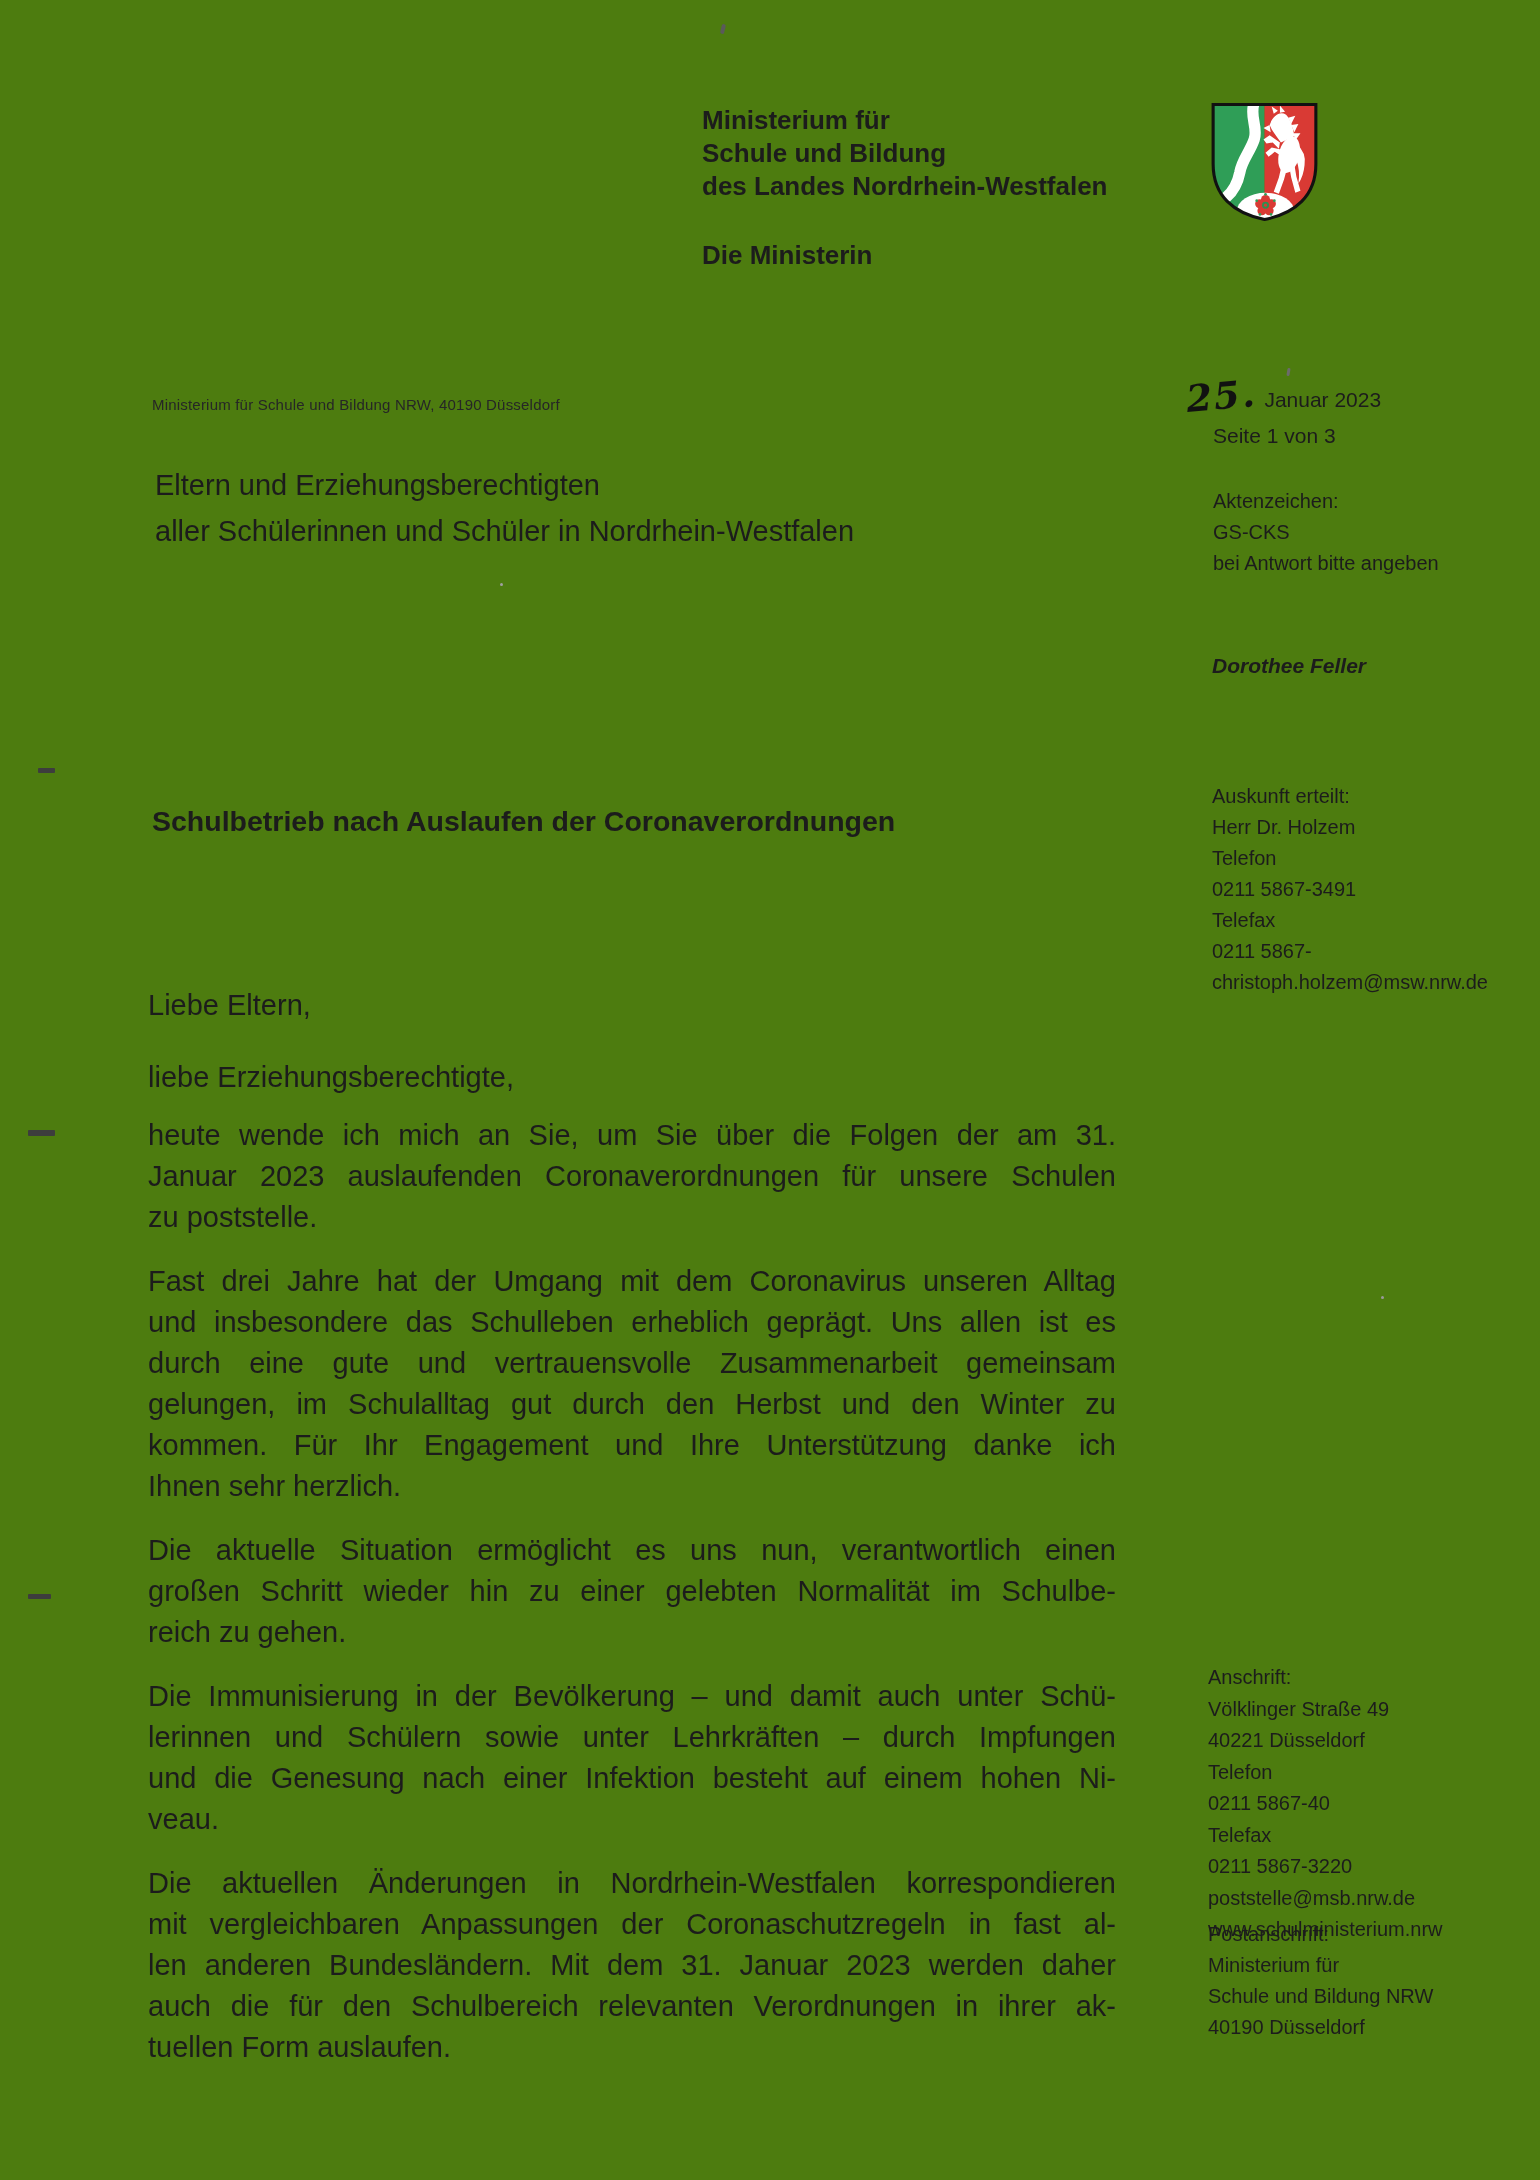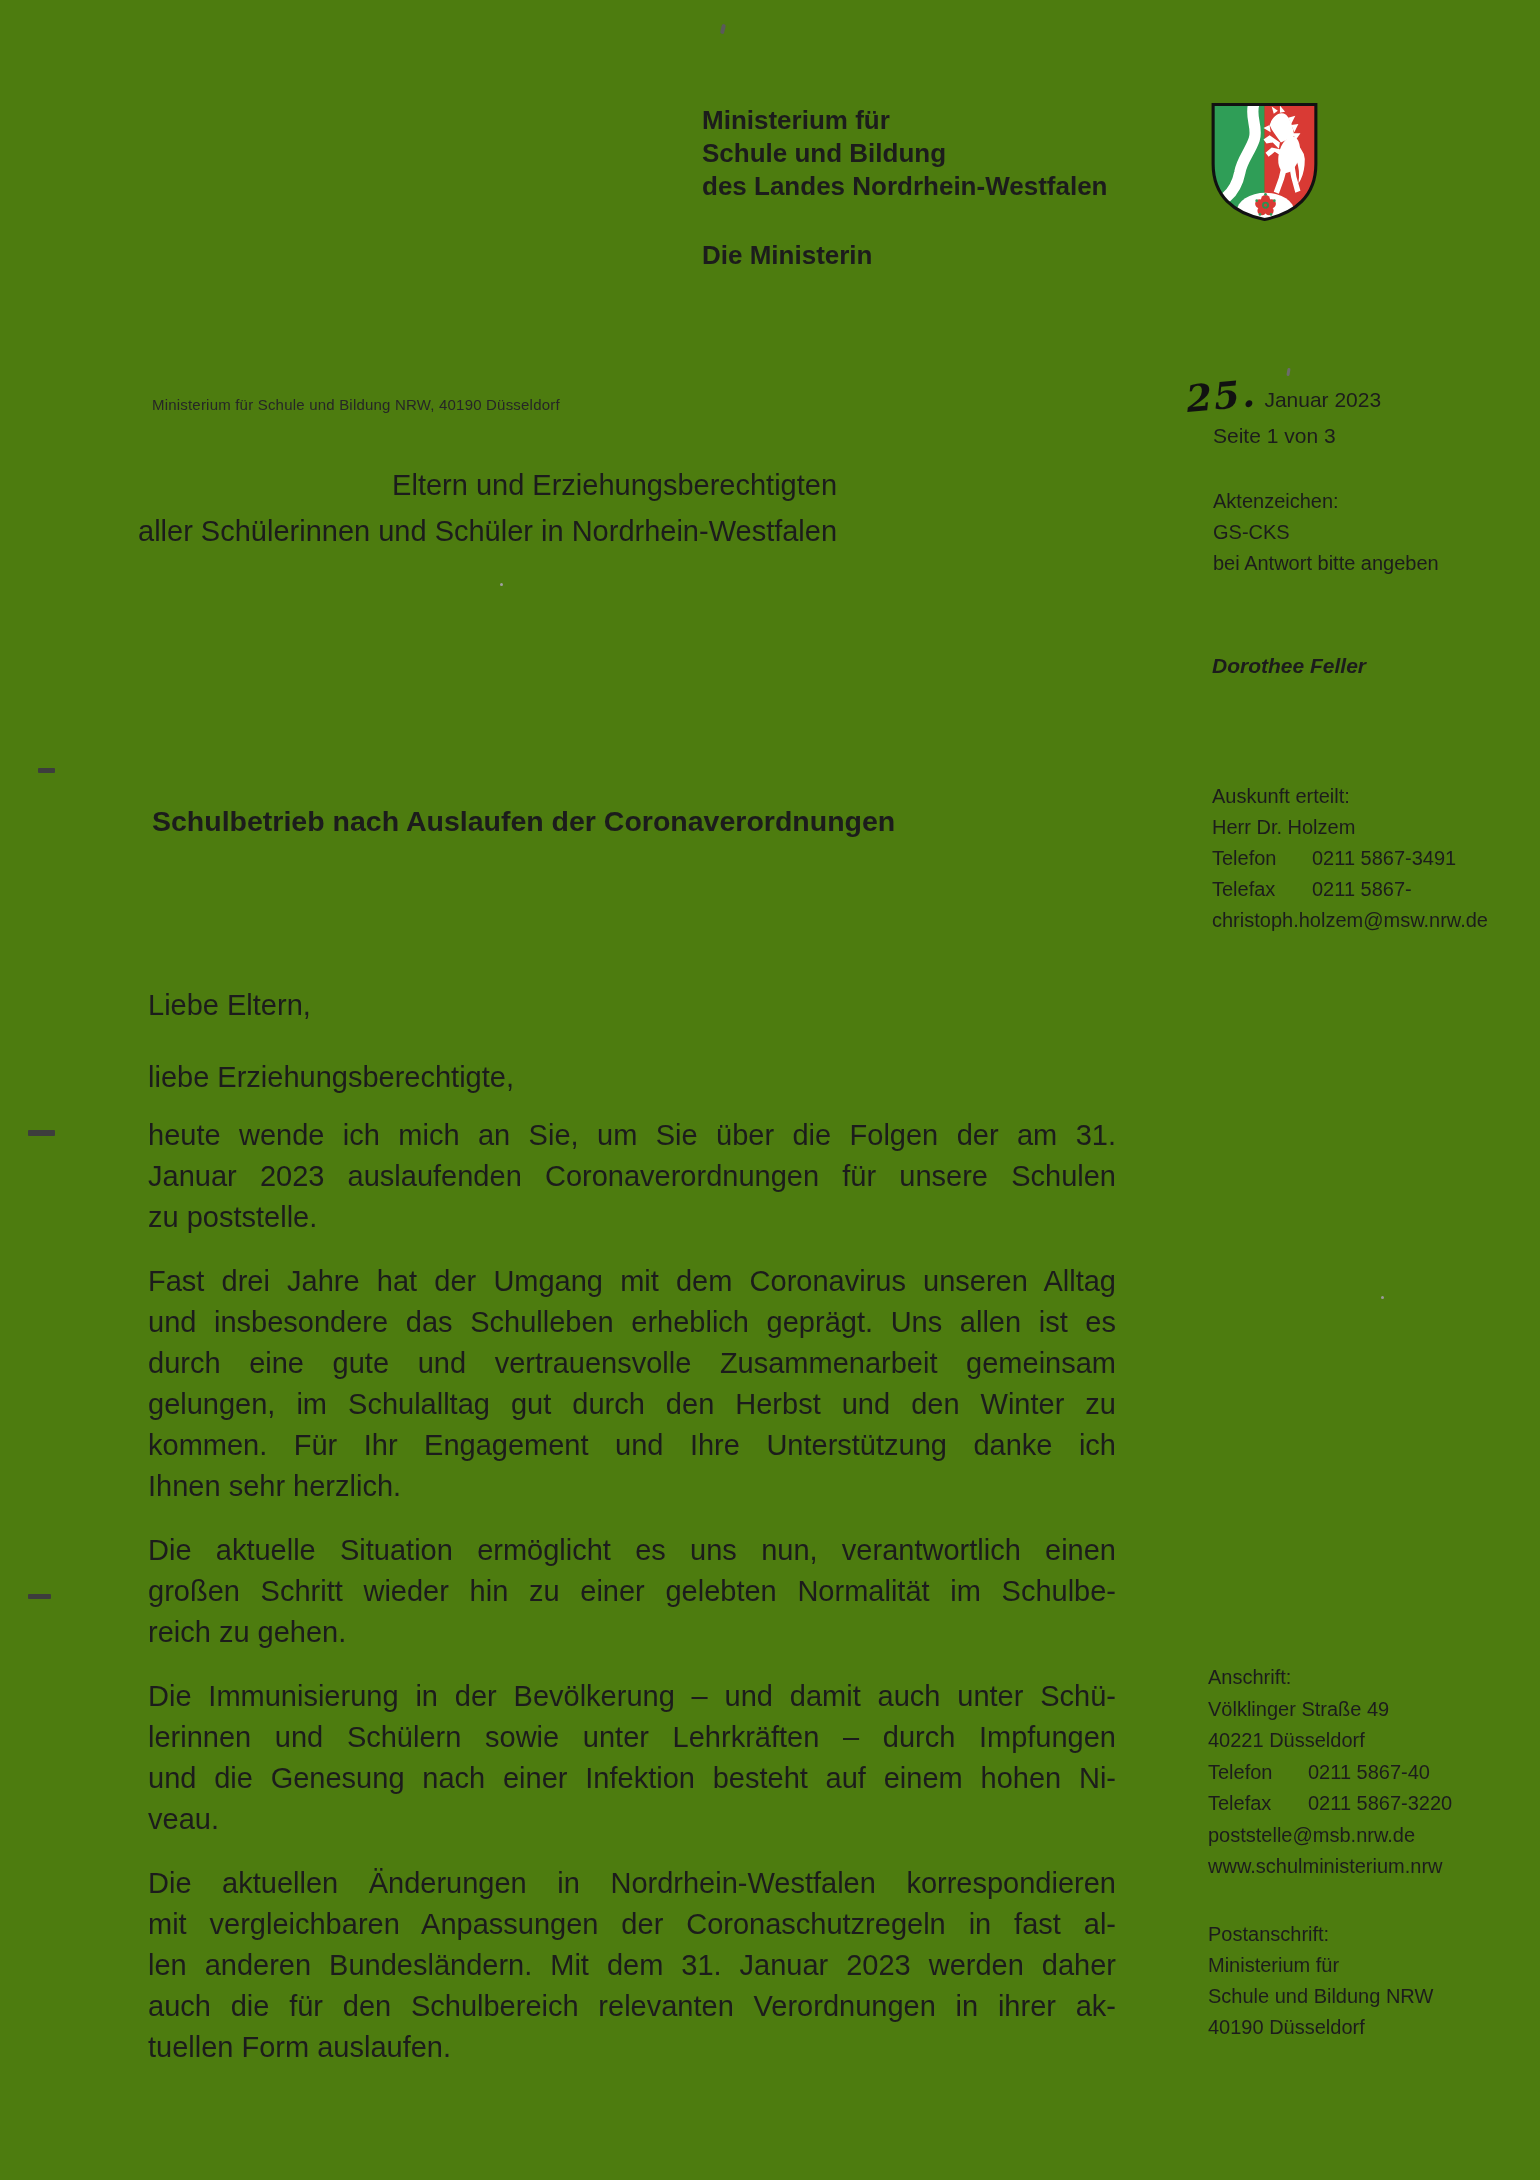--- a/index.html
+++ b/index.html
@@ -19,7 +19,7 @@
   .coa{position:absolute;left:1208px;top:100px;width:113px;height:124px;}
   
   .sender-line{position:absolute;left:152px;top:396px;font-size:15px;color:#262626;letter-spacing:.2px;}
-  .recipient{position:absolute;left:138px;top:463px;font-size:29px;line-height:45.5px;text-align:right;}
+  .recipient{position:absolute;left:155px;top:463px;font-size:29px;line-height:45.5px;}
   
   .date-row{position:absolute;left:1186px;top:372px;display:flex;align-items:baseline;gap:8px;font-size:21px;}
   .handwritten{

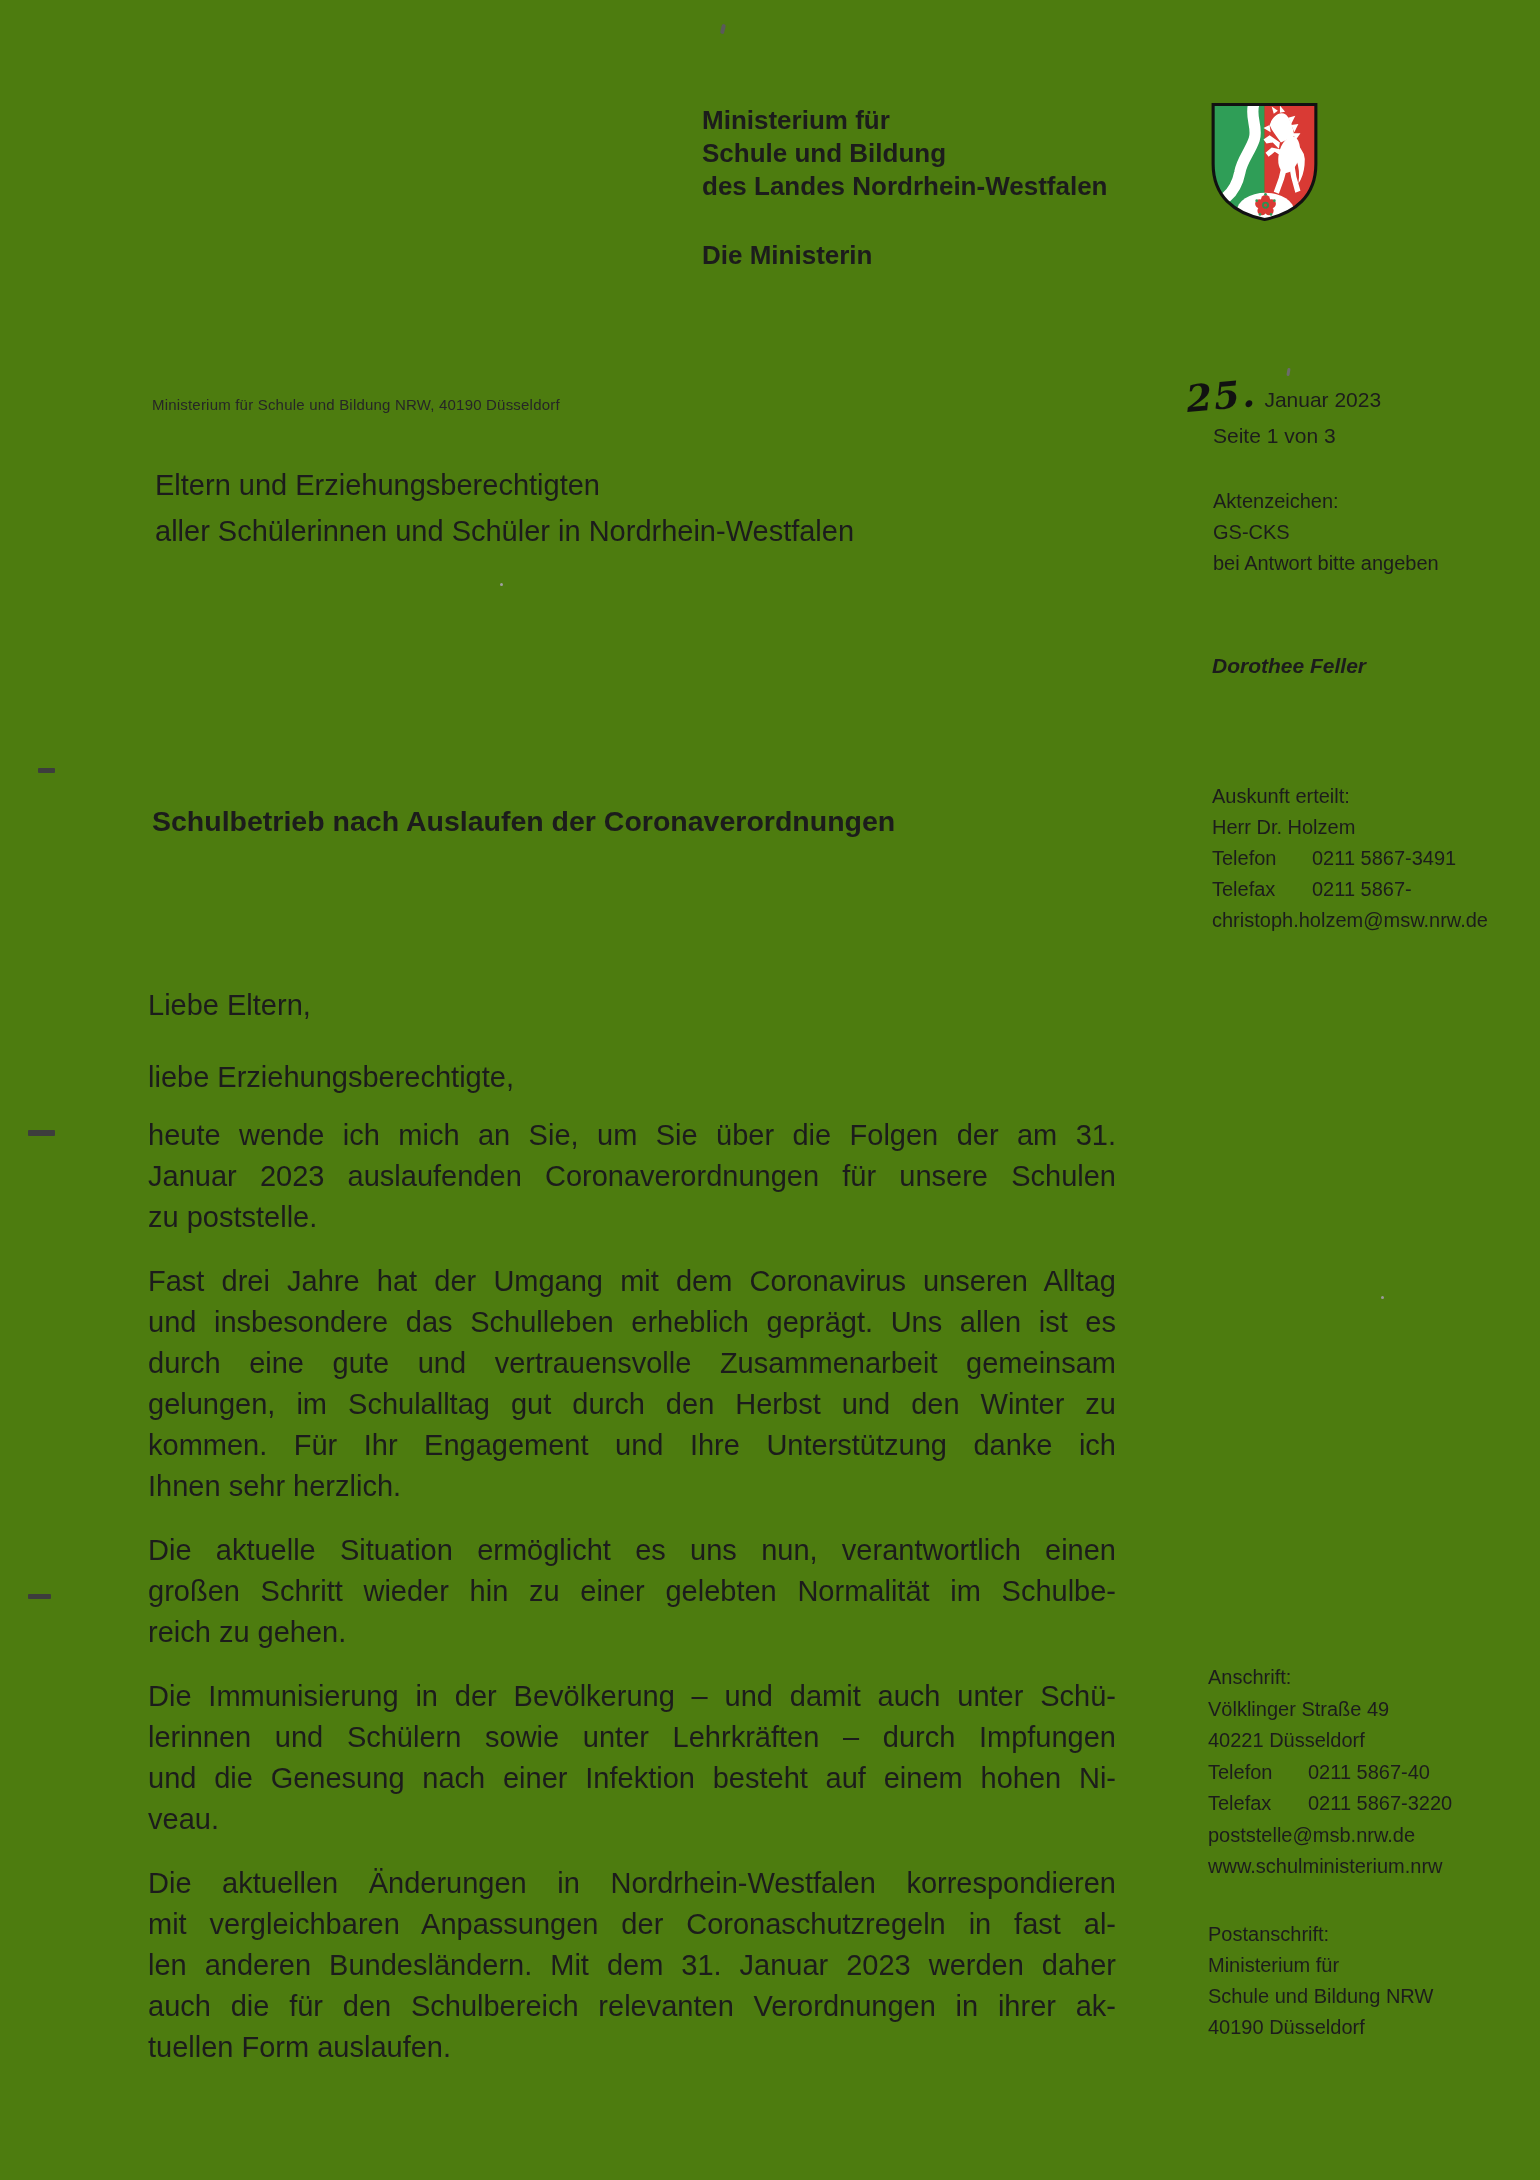--- a/index.html
+++ b/index.html
@@ -31,7 +31,7 @@
   .ref-block{position:absolute;left:1213px;top:486px;font-size:20px;line-height:31px;}
   .minister{position:absolute;left:1212px;top:654px;font-size:21px;font-weight:bold;font-style:italic;}
   .contact-block{position:absolute;left:1212px;top:781px;font-size:20px;line-height:31px;}
-  .lblrow{display:flex;}
+  .lblrow{display:flex;flex-direction:column;}
   .lblrow .lbl{width:100px;flex:0 0 auto;}
   
   .subject{position:absolute;left:152px;top:805px;font-size:28.5px;font-weight:bold;}

